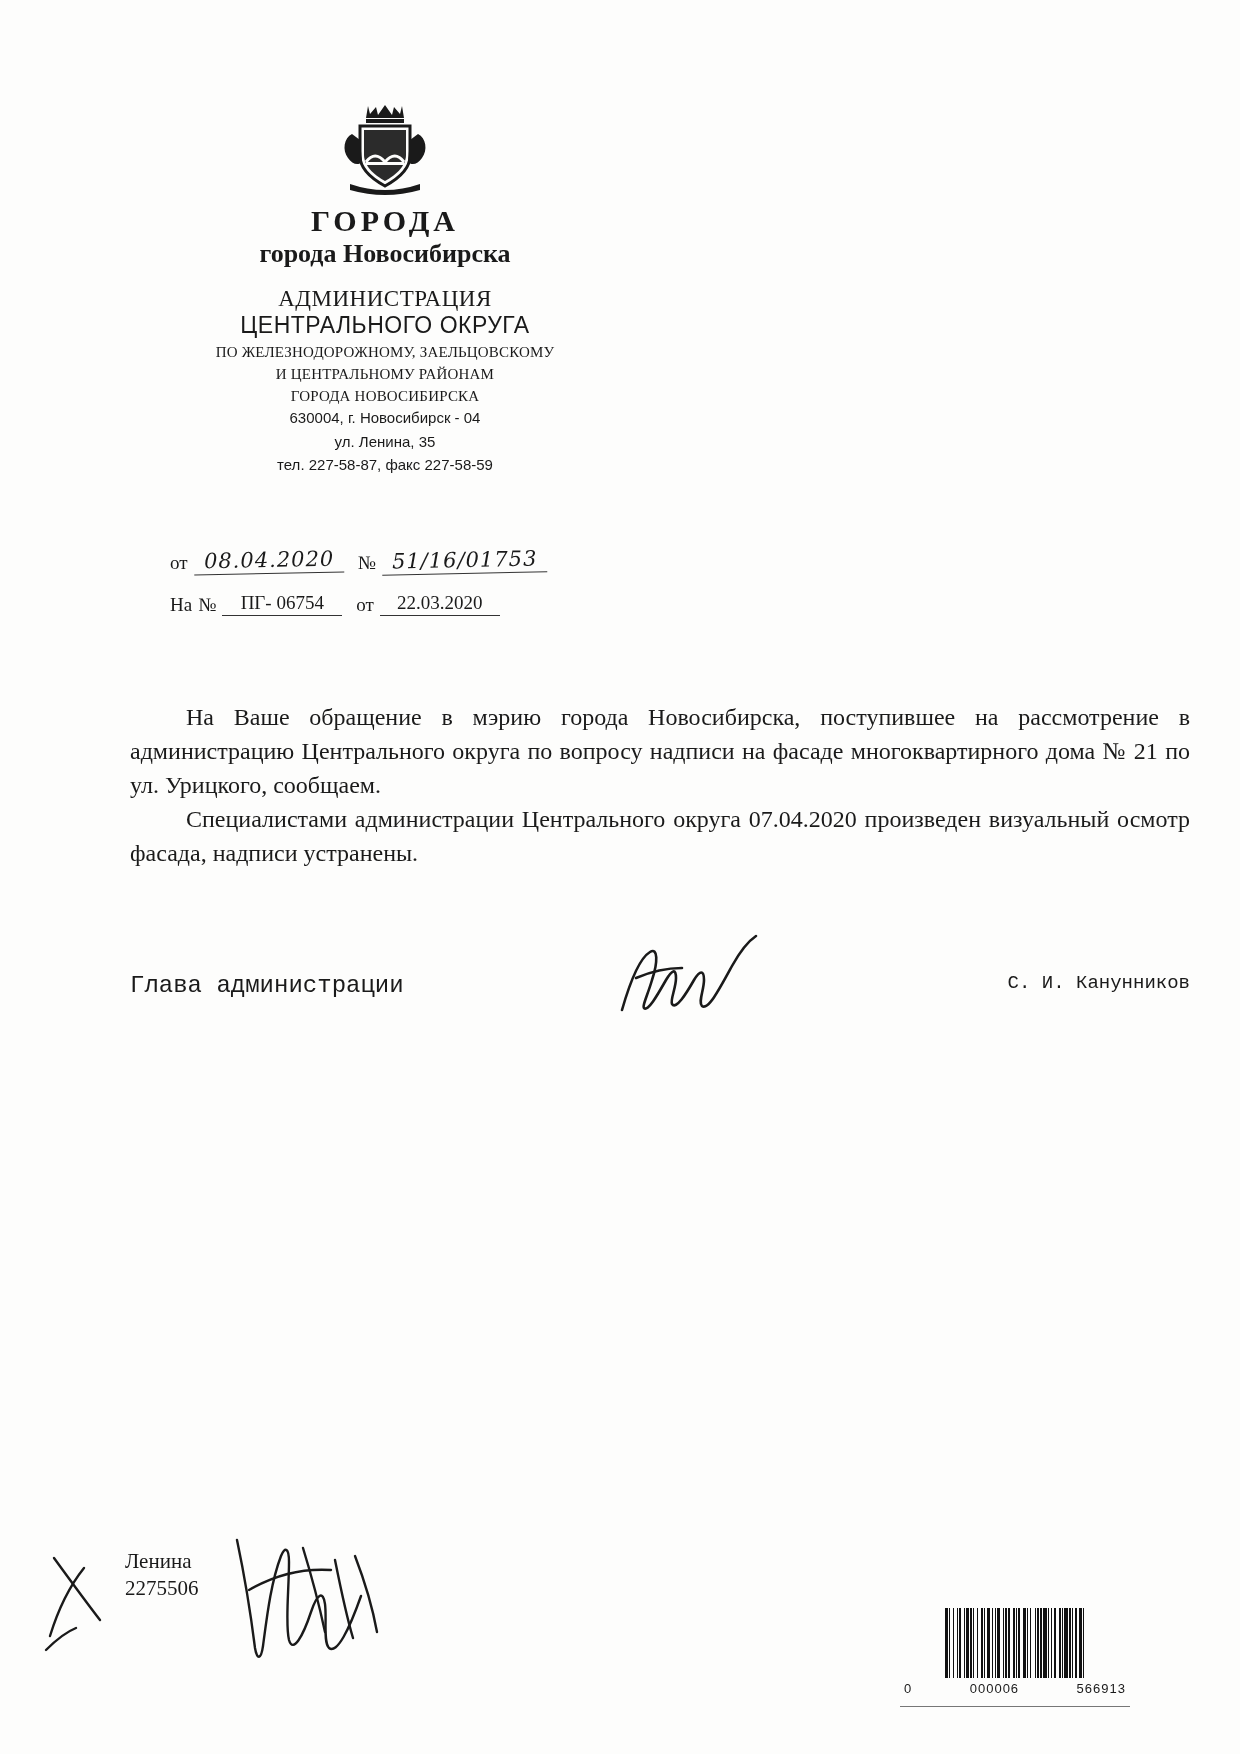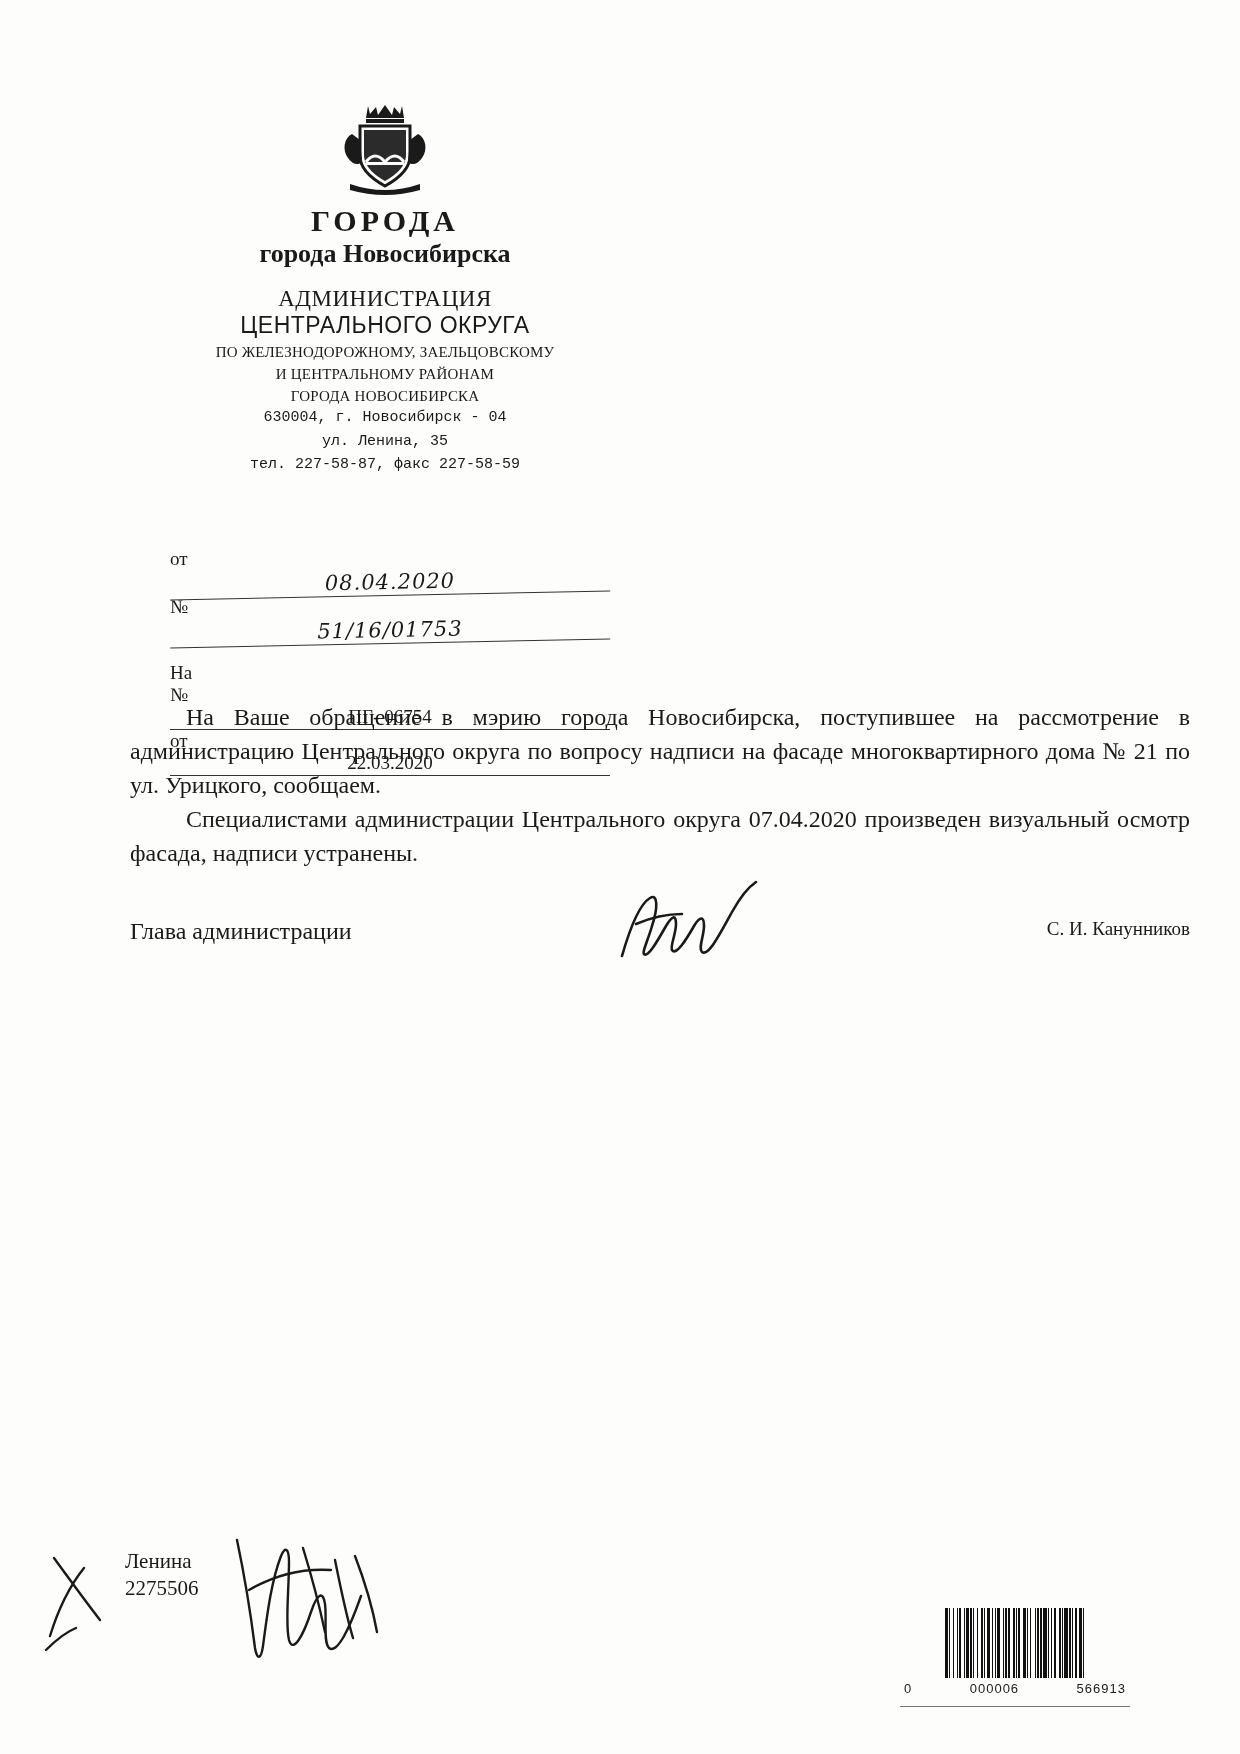--- a/index.html
+++ b/index.html
@@ -71,7 +71,7 @@
     letter-spacing: 0.2px;
   }
   .org-addr {
-    font-family: Liberation Mono, monospace;
+    font-family: Liberation Sans, sans-serif;
     font-size: 15px;
     line-height: 1.35;
     margin-top: 3px;

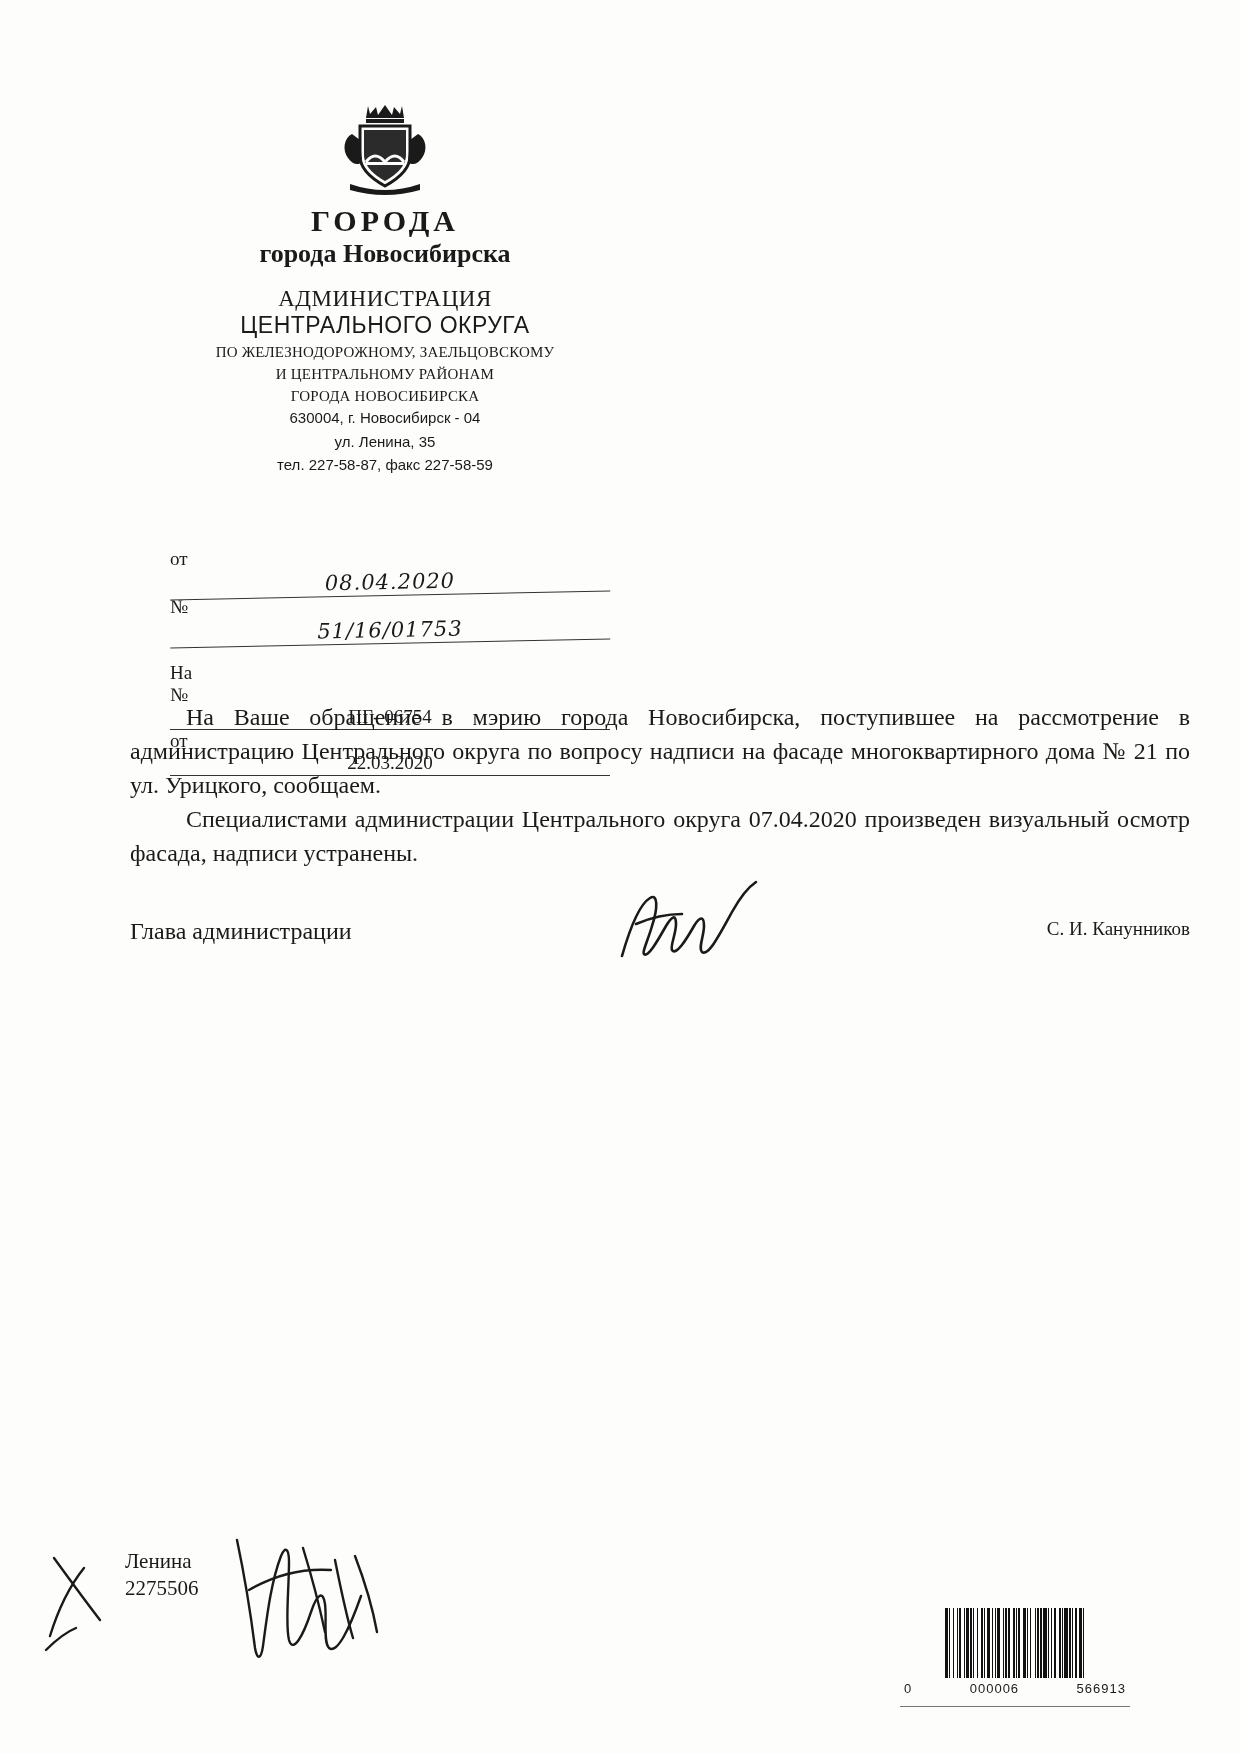--- a/index.html
+++ b/index.html
@@ -87,9 +87,9 @@
   }
   .ref-line {
     display: flex;
+    align-items: flex-end;
     margin-bottom: 18px;
     white-space: nowrap;
-    flex-direction: column;
   }
   .ref-label { margin-right: 6px; }
   .ref-value-hand {

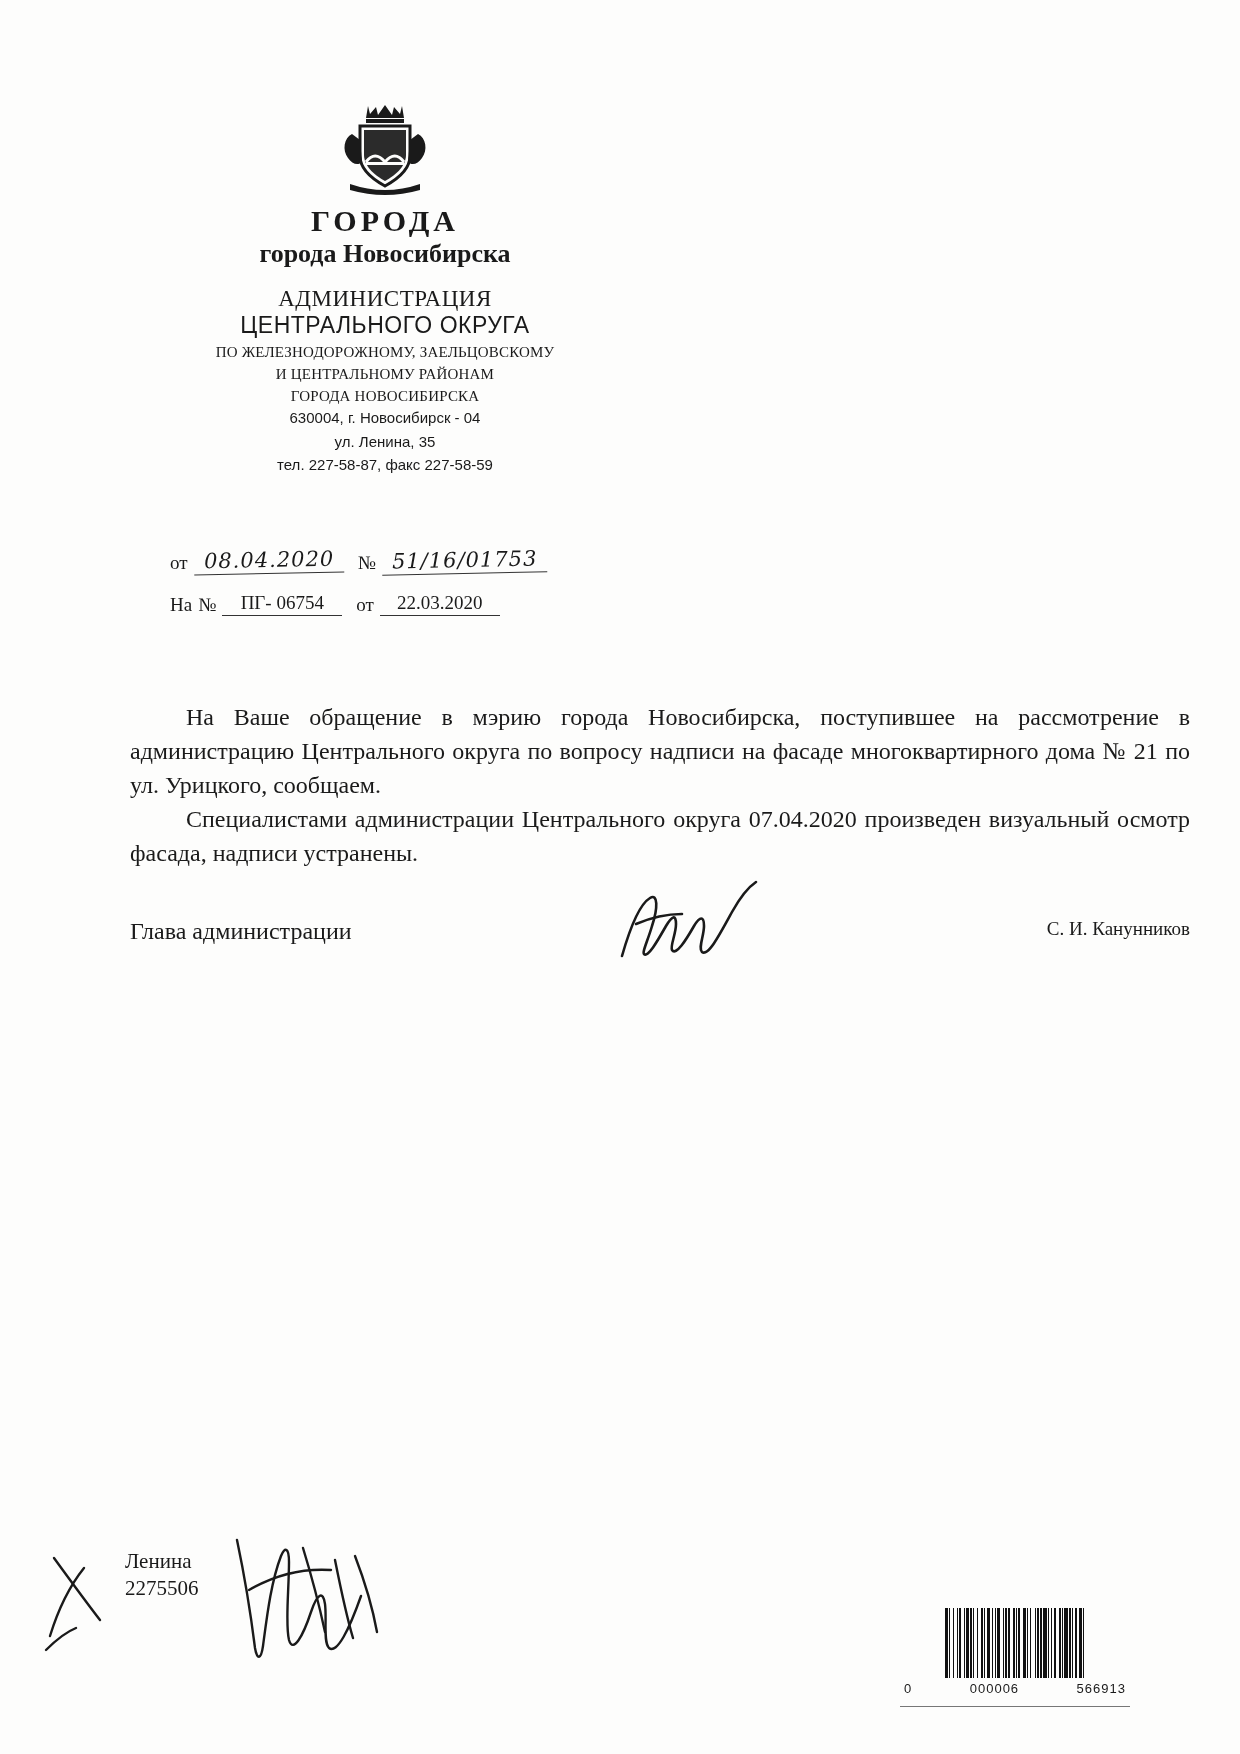--- a/index.html
+++ b/index.html
@@ -139,9 +139,10 @@
   .sign-row {
     position: absolute;
     left: 130px;
-    top: 906px;
+    top: 960px;
     width: 1060px;
     height: 70px;
+    font-family: Liberation Mono, monospace;
   }
   .sign-title {
     position: absolute;

